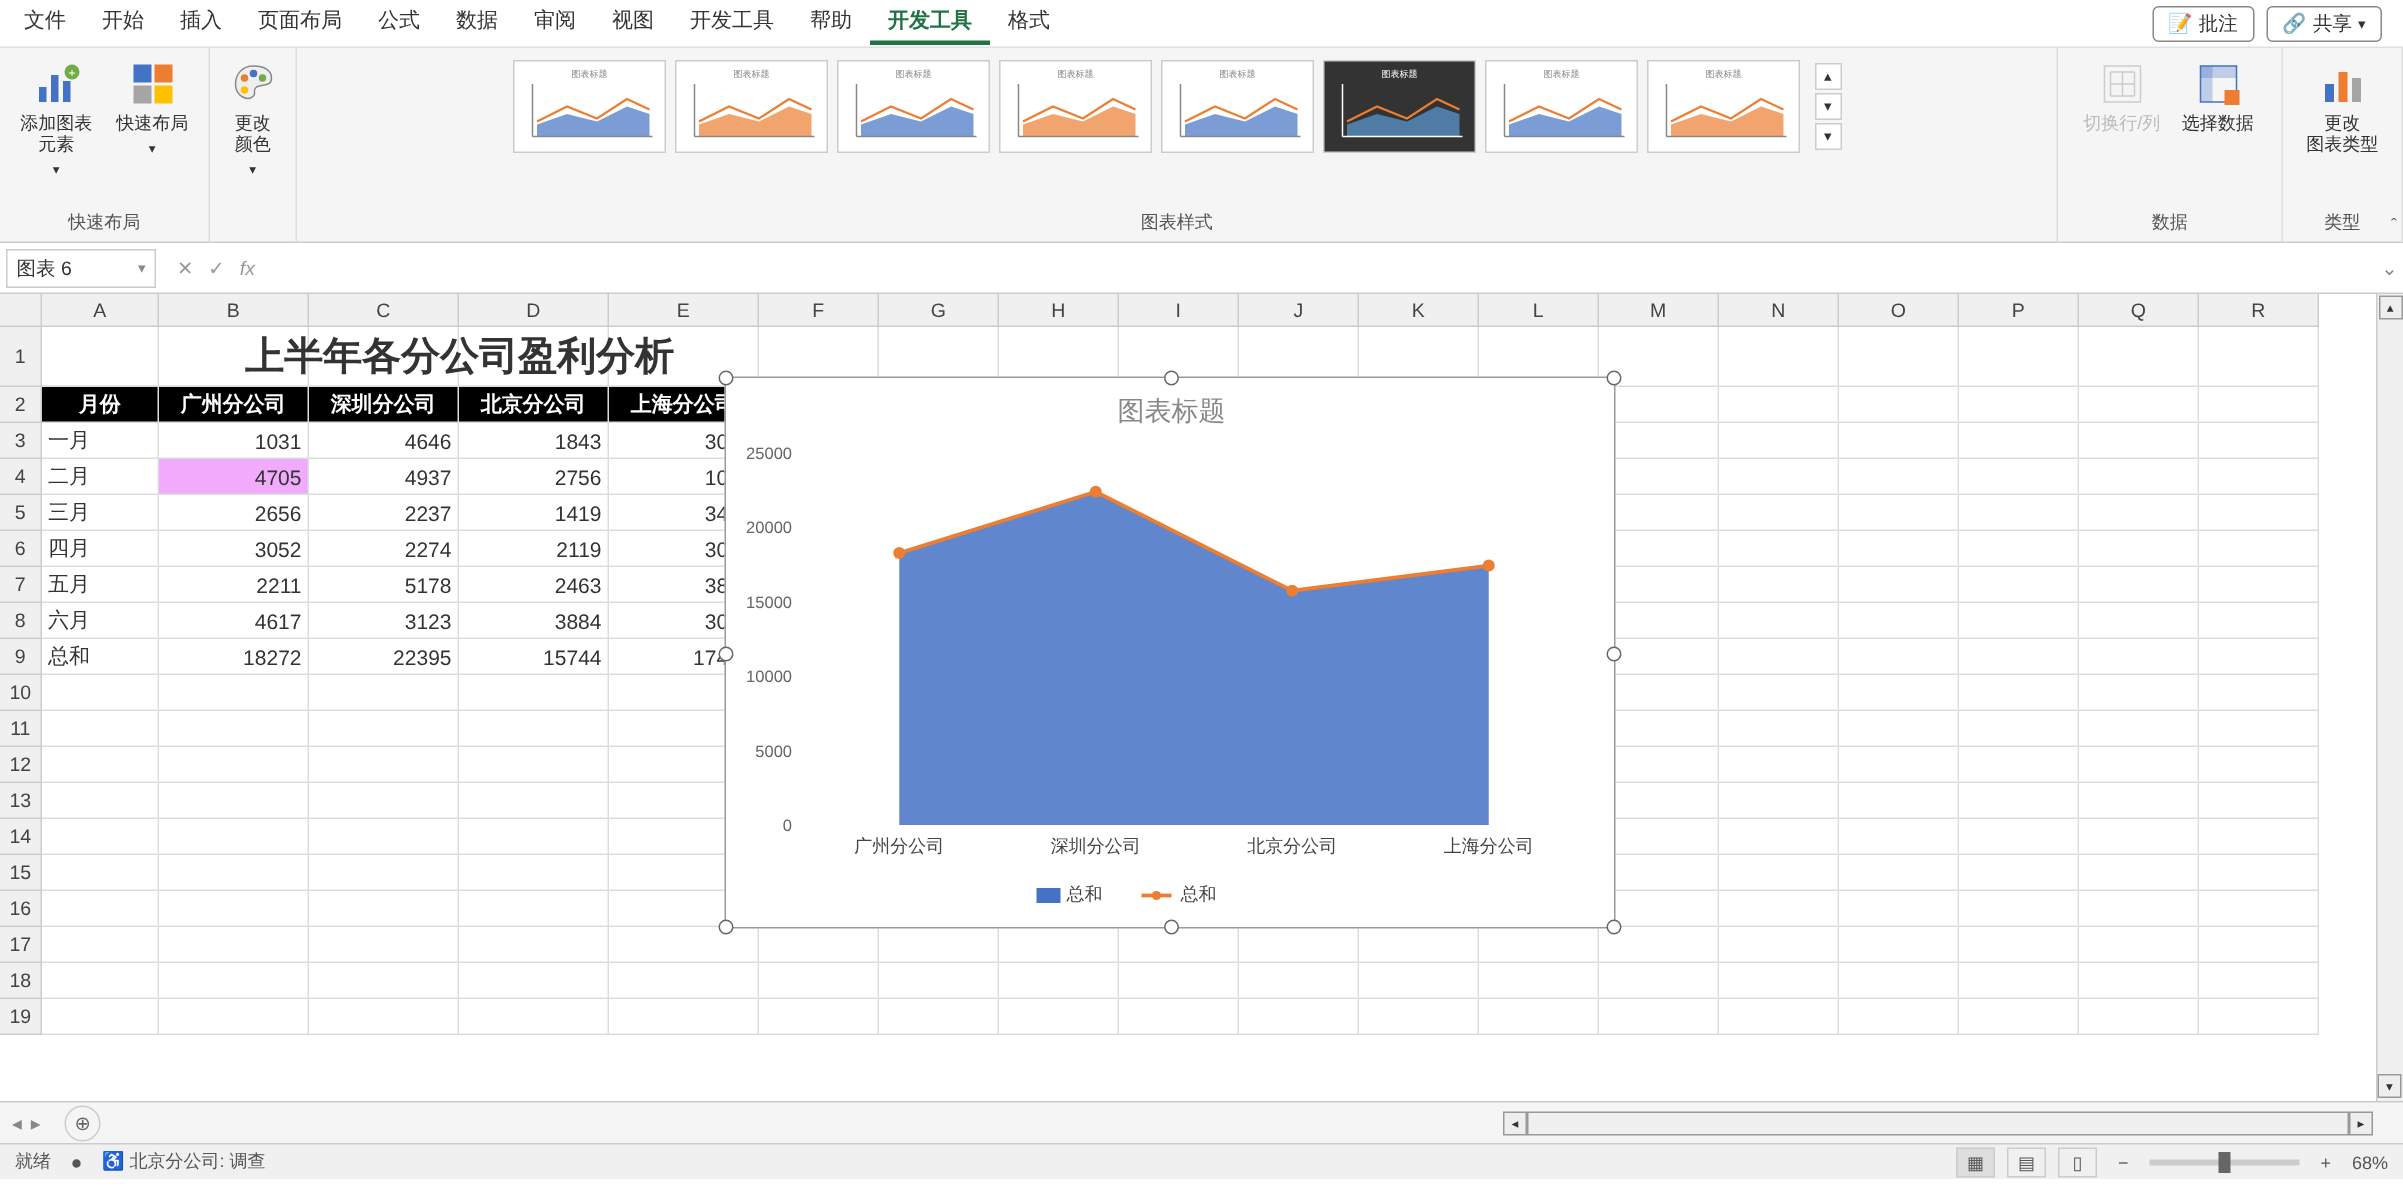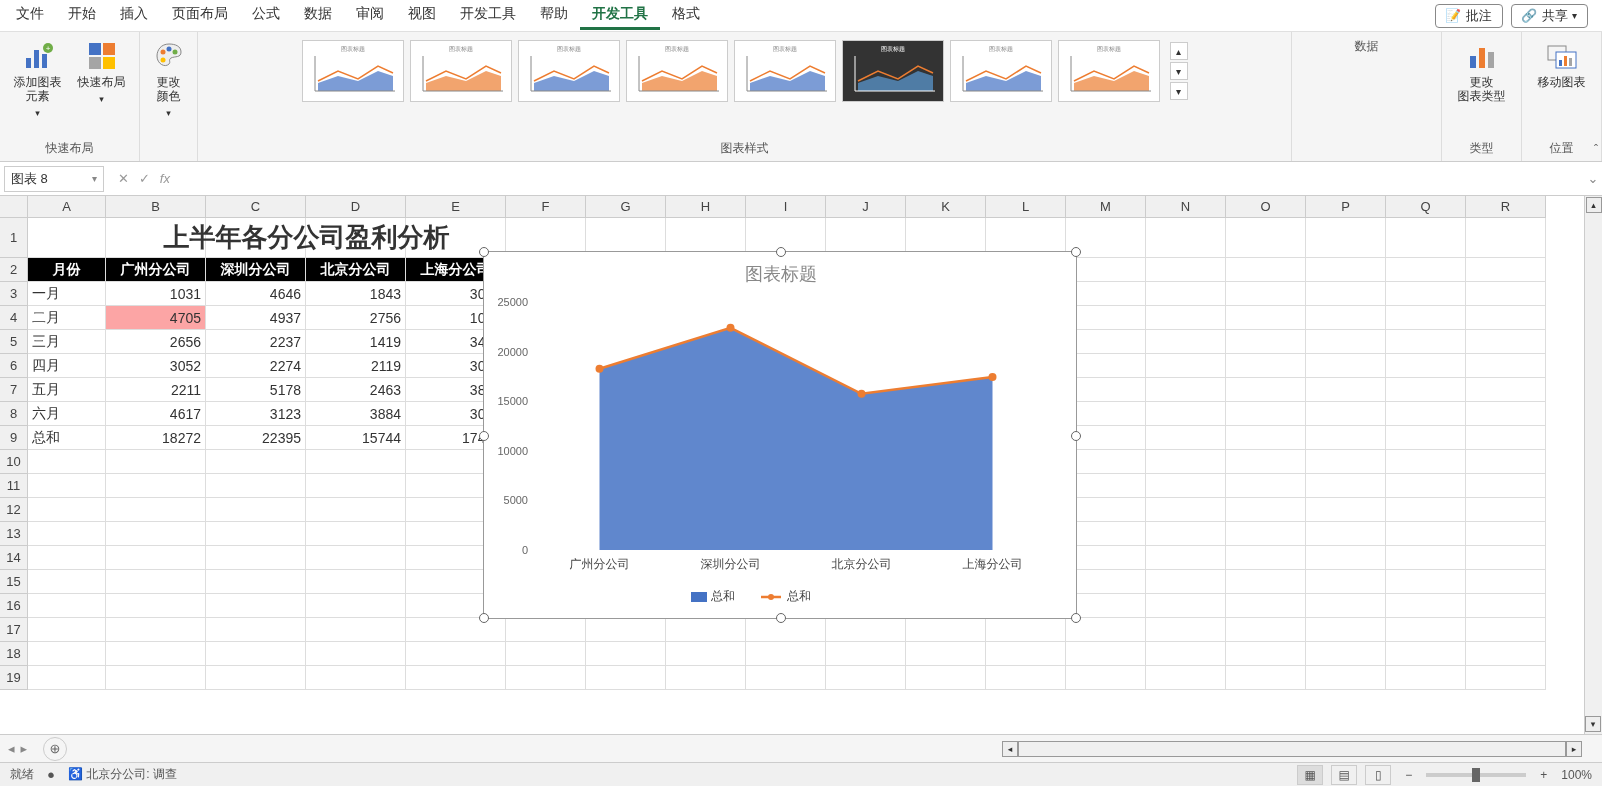--- a/index.html
+++ b/index.html
@@ -208,6 +208,28 @@
     <div class="ribbon-group-label">图表样式</div>
   </div>
   <div class="ribbon-group" style="width:150px">
+    <div class="ribbon-btns">
+      <div class="big-btn disabled">
+        <div class="ic">
+            <svg viewBox="0 0 32 32">
+              <rect x="4" y="4" width="24" height="24" fill="none" stroke="#ccc"></rect>
+              <path d="M8 8h16M8 16h16M8 24h16M8 8v16M16 8v16M24 8v16" stroke="#ccc"></path>
+            </svg>
+          </div>
+        <span>切换行/列</span>
+      </div>
+      <div class="big-btn">
+        <div class="ic">
+            <svg viewBox="0 0 32 32">
+              <rect x="4" y="4" width="24" height="24" fill="none" stroke="#4472C4"></rect>
+              <rect x="4" y="4" width="24" height="8" fill="#4472C4" opacity="0.3"></rect>
+              <rect x="4" y="4" width="8" height="24" fill="#4472C4" opacity="0.3"></rect>
+              <rect x="20" y="20" width="10" height="10" fill="#ED7D31"></rect>
+            </svg>
+          </div>
+        <span>选择数据</span>
+      </div>
+    </div>
     <div class="ribbon-group-label">数据</div>
   </div>
   <div class="ribbon-group" style="width:80px">

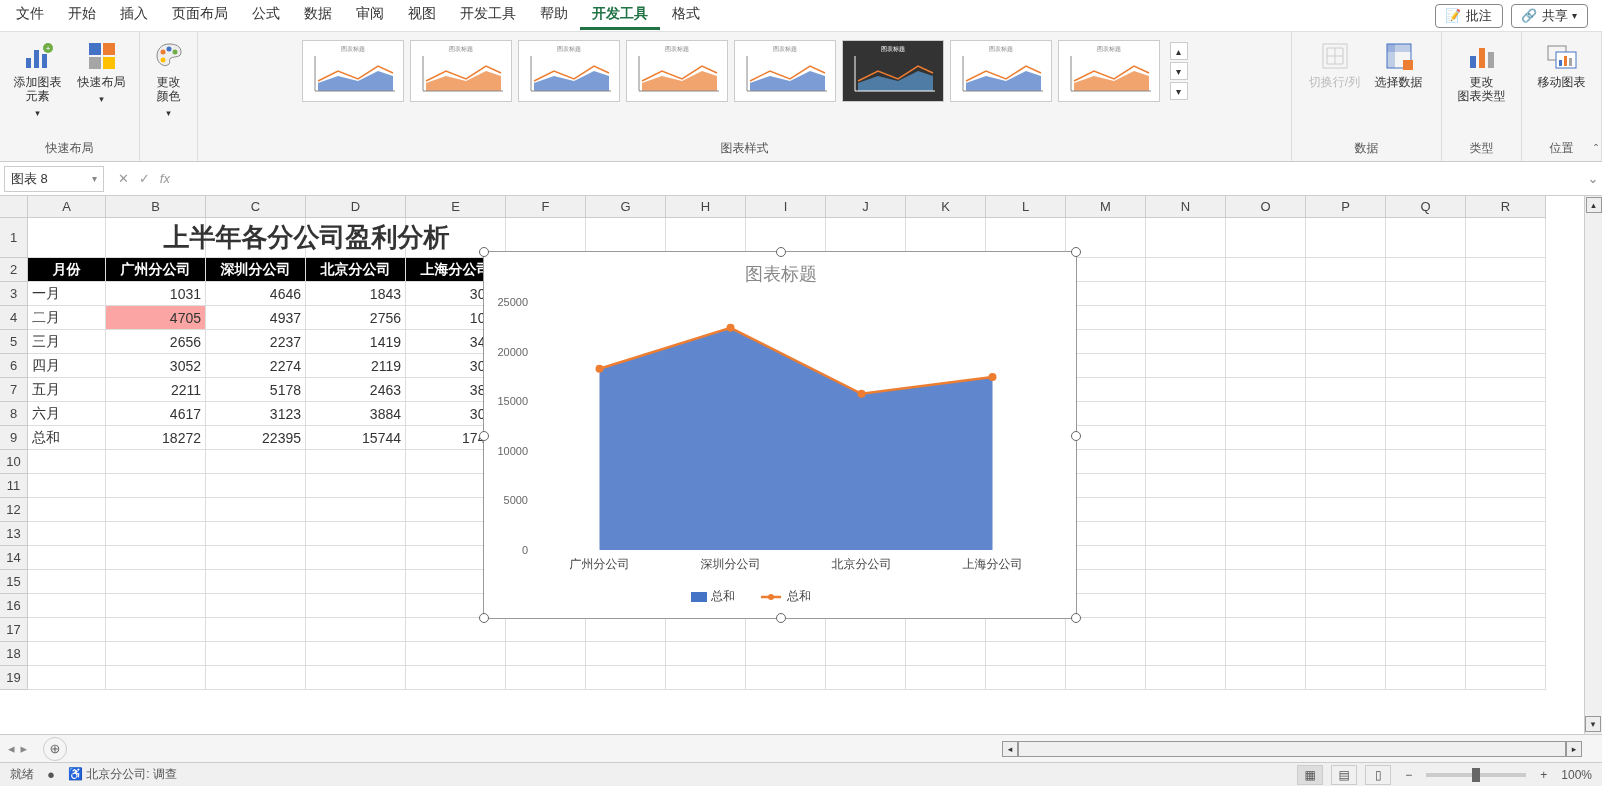--- a/index.html
+++ b/index.html
@@ -247,23 +247,6 @@
       </div>
     </div>
     <div class="ribbon-group-label">类型</div>
-  </div>
-  <div class="ribbon-group" style="width:80px">
-    <div class="ribbon-btns">
-      <div class="big-btn">
-        <div class="ic">
-            <svg viewBox="0 0 32 32">
-              <rect x="2" y="6" width="18" height="14" fill="none" stroke="#888"></rect>
-              <rect x="10" y="12" width="20" height="16" fill="#fff" stroke="#4472C4"></rect>
-              <rect x="13" y="20" width="3" height="6" fill="#4472C4"></rect>
-              <rect x="18" y="16" width="3" height="10" fill="#ED7D31"></rect>
-              <rect x="23" y="18" width="3" height="8" fill="#A5A5A5"></rect>
-            </svg>
-          </div>
-        <span>移动图表</span>
-      </div>
-    </div>
-    <div class="ribbon-group-label">位置</div>
   </div>
   <div class="collapse-btn">ˆ</div>
 </div>

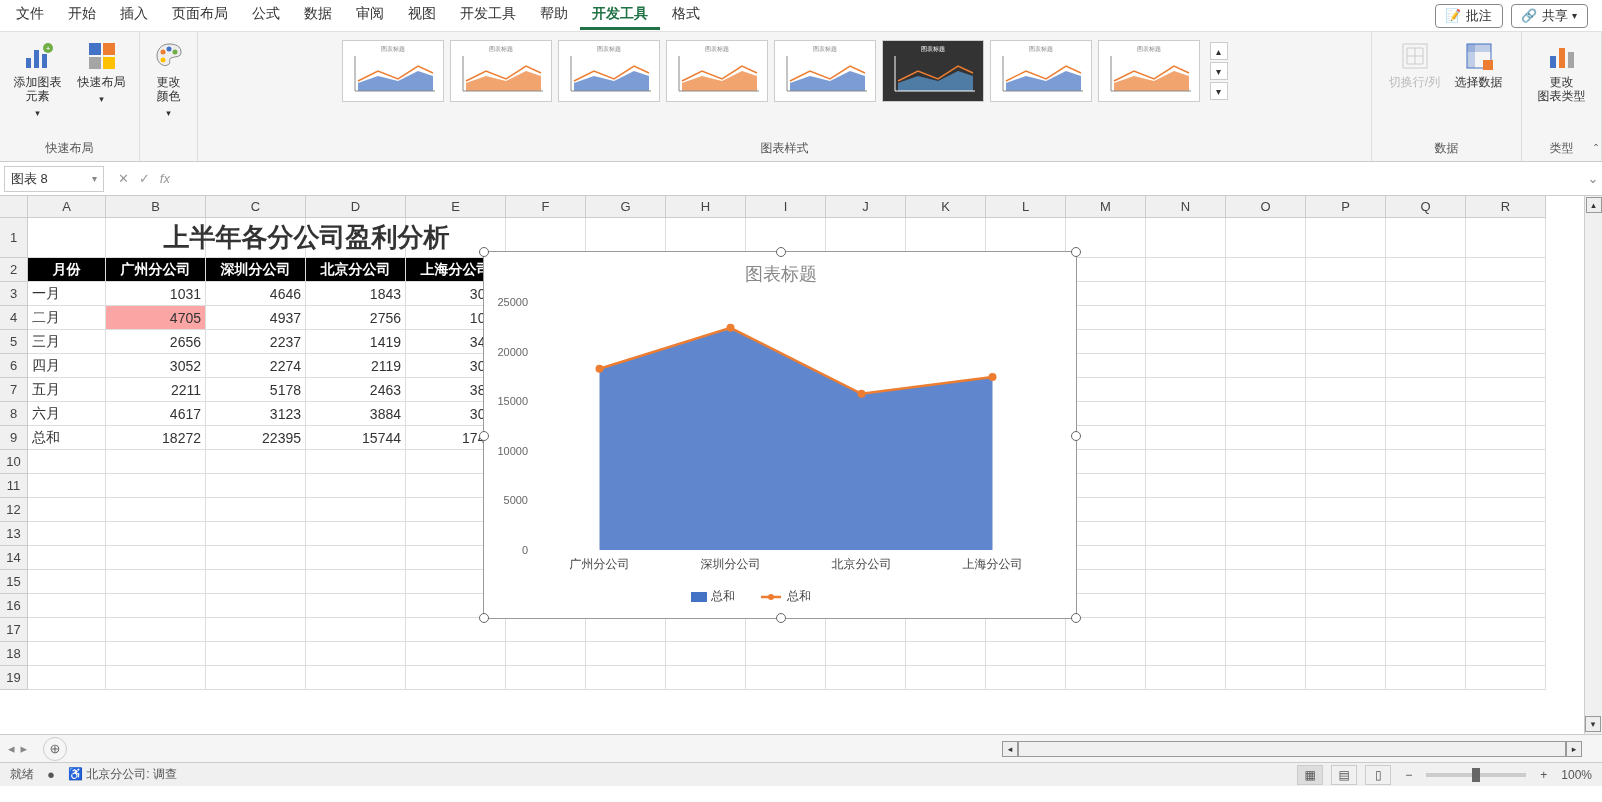--- a/index.html
+++ b/index.html
@@ -253,7 +253,7 @@
 
 <div class="formula-bar">
   <div class="name-box">
-      <span>图表 8</span>
+      <span>图表 6</span>
       <span style="font-size:10px;color:#888">▾</span>
     </div>
   <div class="fx-btns">

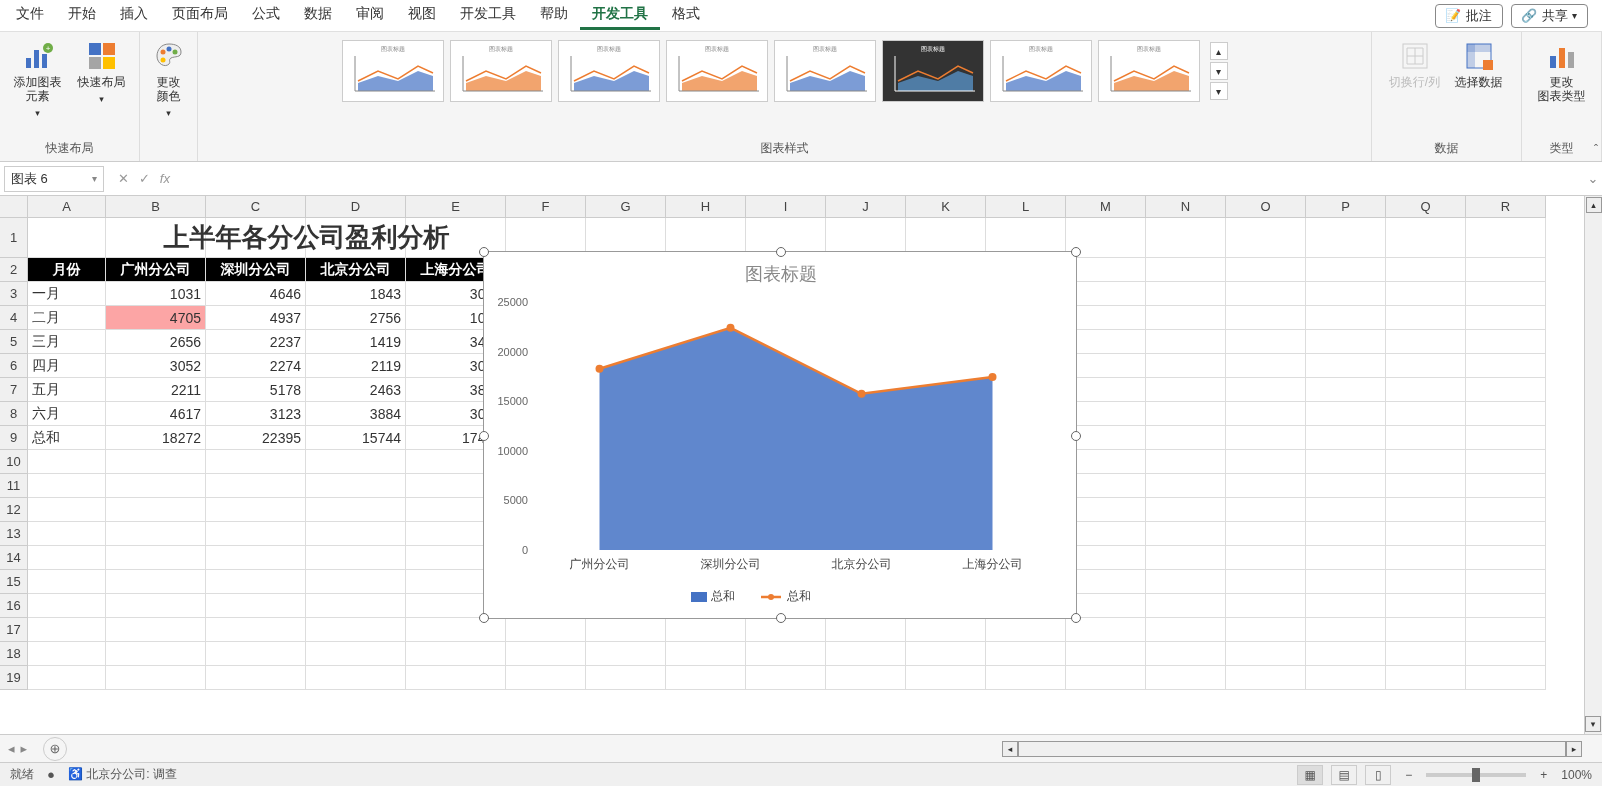--- a/index.html
+++ b/index.html
@@ -664,7 +664,7 @@
       <div class="cell num" style="left: 278px; top: 64px; width: 100px; background: rgb(255, 255, 255);">1843</div>
       <div class="cell num" style="left: 378px; top: 64px; width: 100px; background: rgb(255, 255, 255);">3052</div>
       <div class="cell" style="left: 0px; top: 88px; width: 78px; background: rgb(255, 255, 255);">二月</div>
-      <div class="cell num" style="left: 78px; top: 88px; width: 100px; background: #fca5a5;">4705</div>
+      <div class="cell num" style="left: 78px; top: 88px; width: 100px; background: #f0abfc;">4705</div>
       <div class="cell num" style="left: 178px; top: 88px; width: 100px; background: rgb(255, 255, 255);">4937</div>
       <div class="cell num" style="left: 278px; top: 88px; width: 100px; background: rgb(255, 255, 255);">2756</div>
       <div class="cell num" style="left: 378px; top: 88px; width: 100px; background: rgb(255, 255, 255);">1017</div>

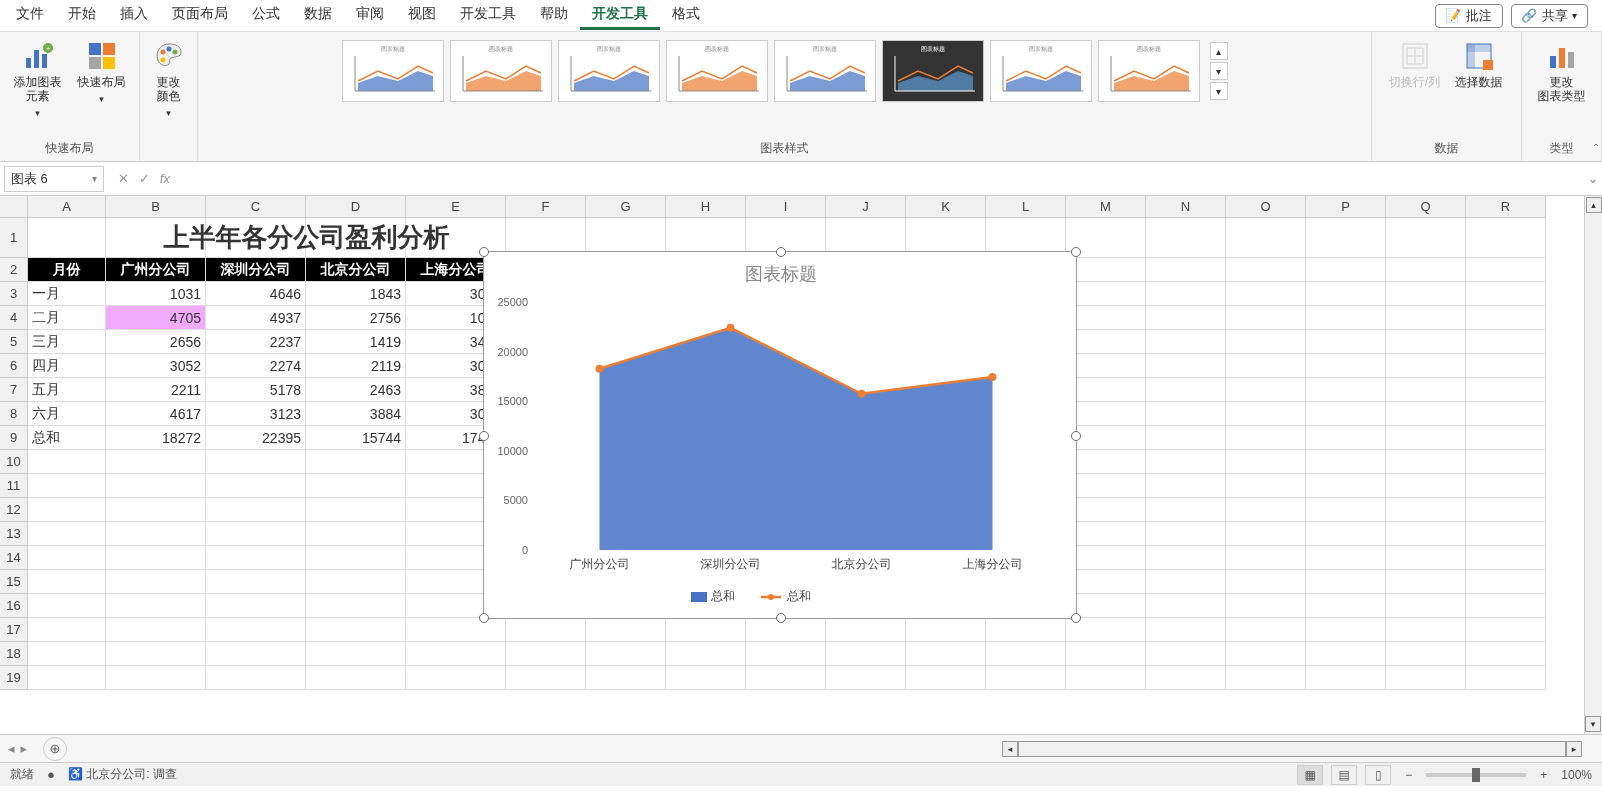--- a/index.html
+++ b/index.html
@@ -762,7 +762,7 @@
         <div class="zoom-thumb"></div>
       </div>
     <span style="cursor:pointer;padding:0 6px">+</span>
-    <span>100%</span>
+    <span>68%</span>
   </div>
 </div>
 

